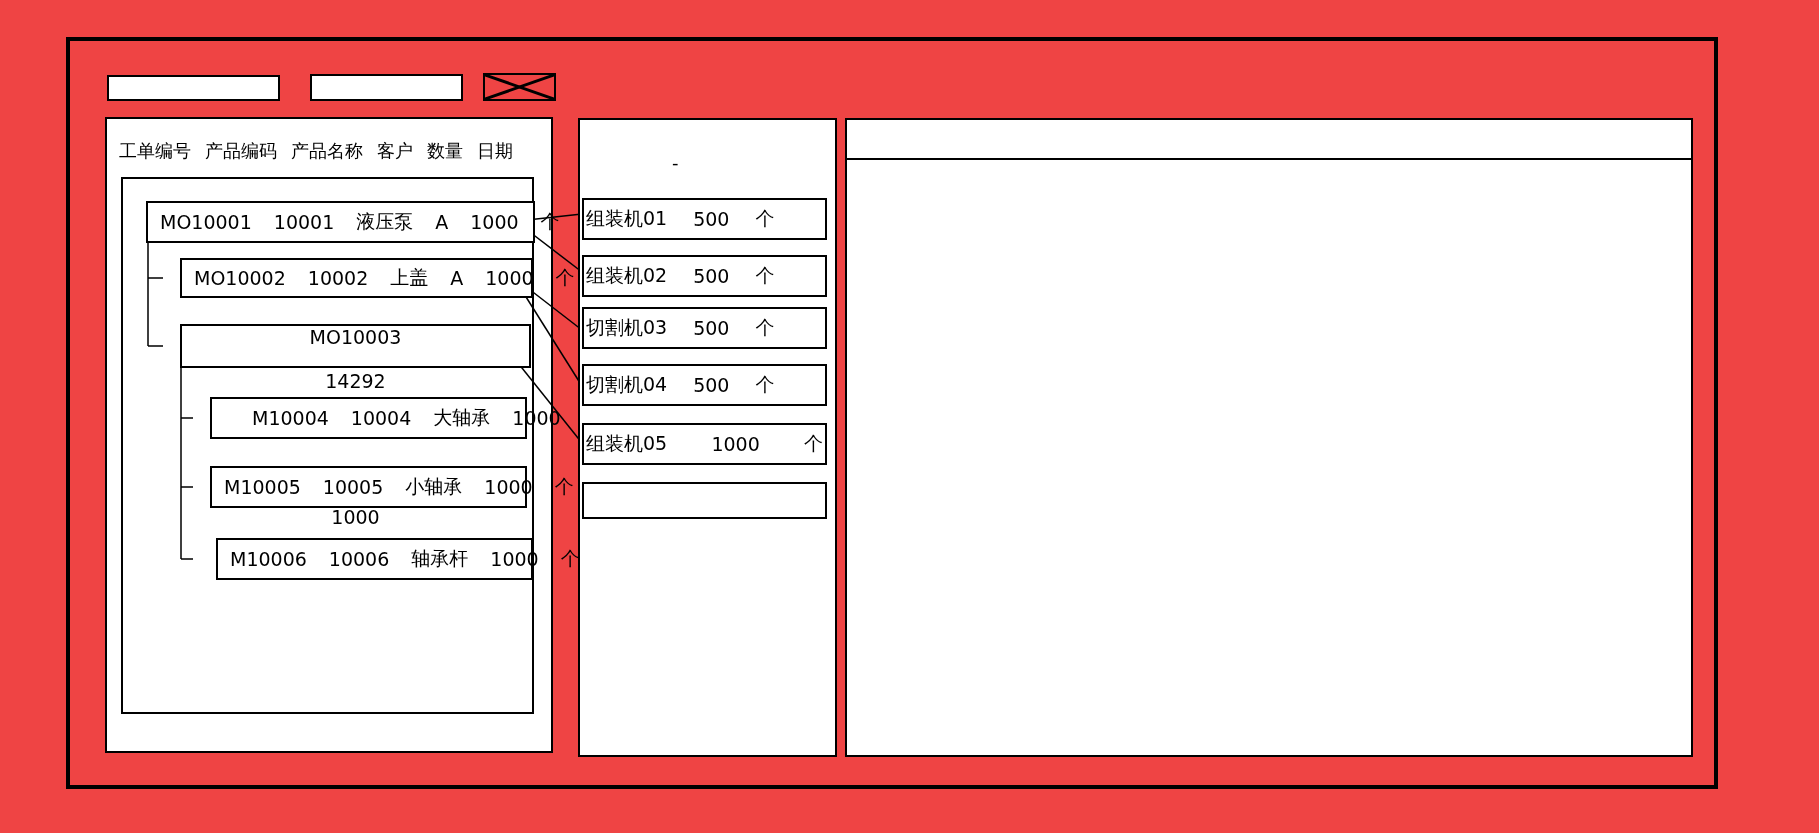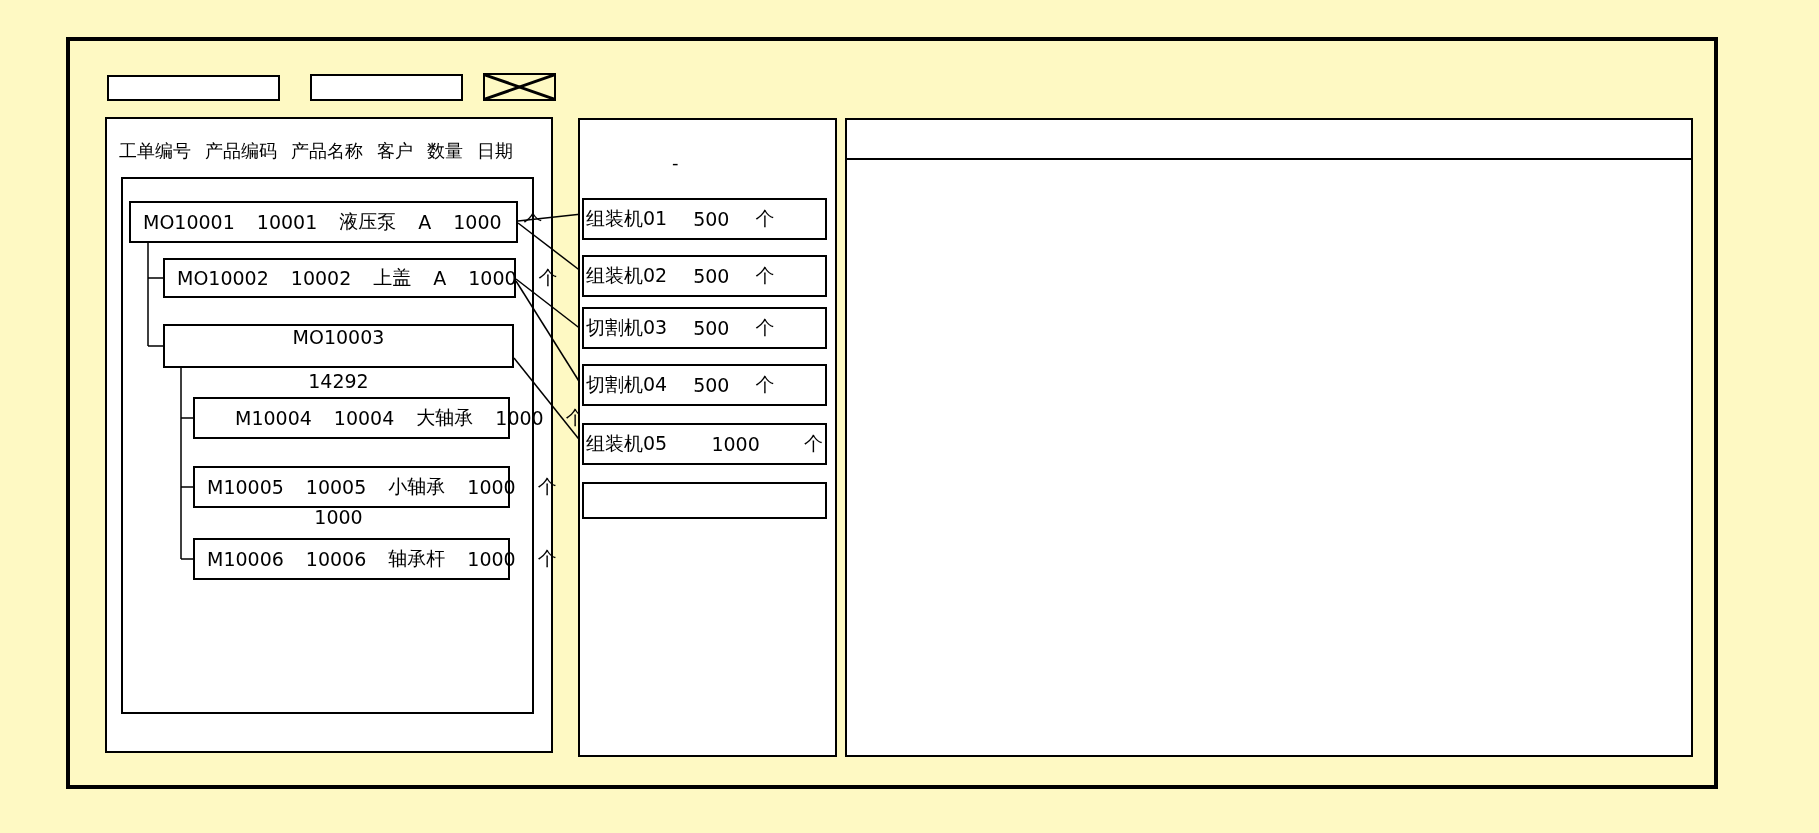--- a/index.html
+++ b/index.html
@@ -4,7 +4,7 @@
 <style>
   html,body{margin:0;padding:0;background:#ffffff;}
   body{font-family:"DejaVu Sans","Liberation Sans",sans-serif;color:#000;}
-  .canvas{position:relative;width:1819px;height:833px;background:#fef9c3;overflow:hidden;}
+  .canvas{position:relative;width:1819px;height:833px;background:#ef4444;overflow:hidden;}
   .abs{position:absolute;box-sizing:border-box;}
 
   .outer-frame{left:66px;top:37px;width:1652px;height:752px;border:4px solid #000;}

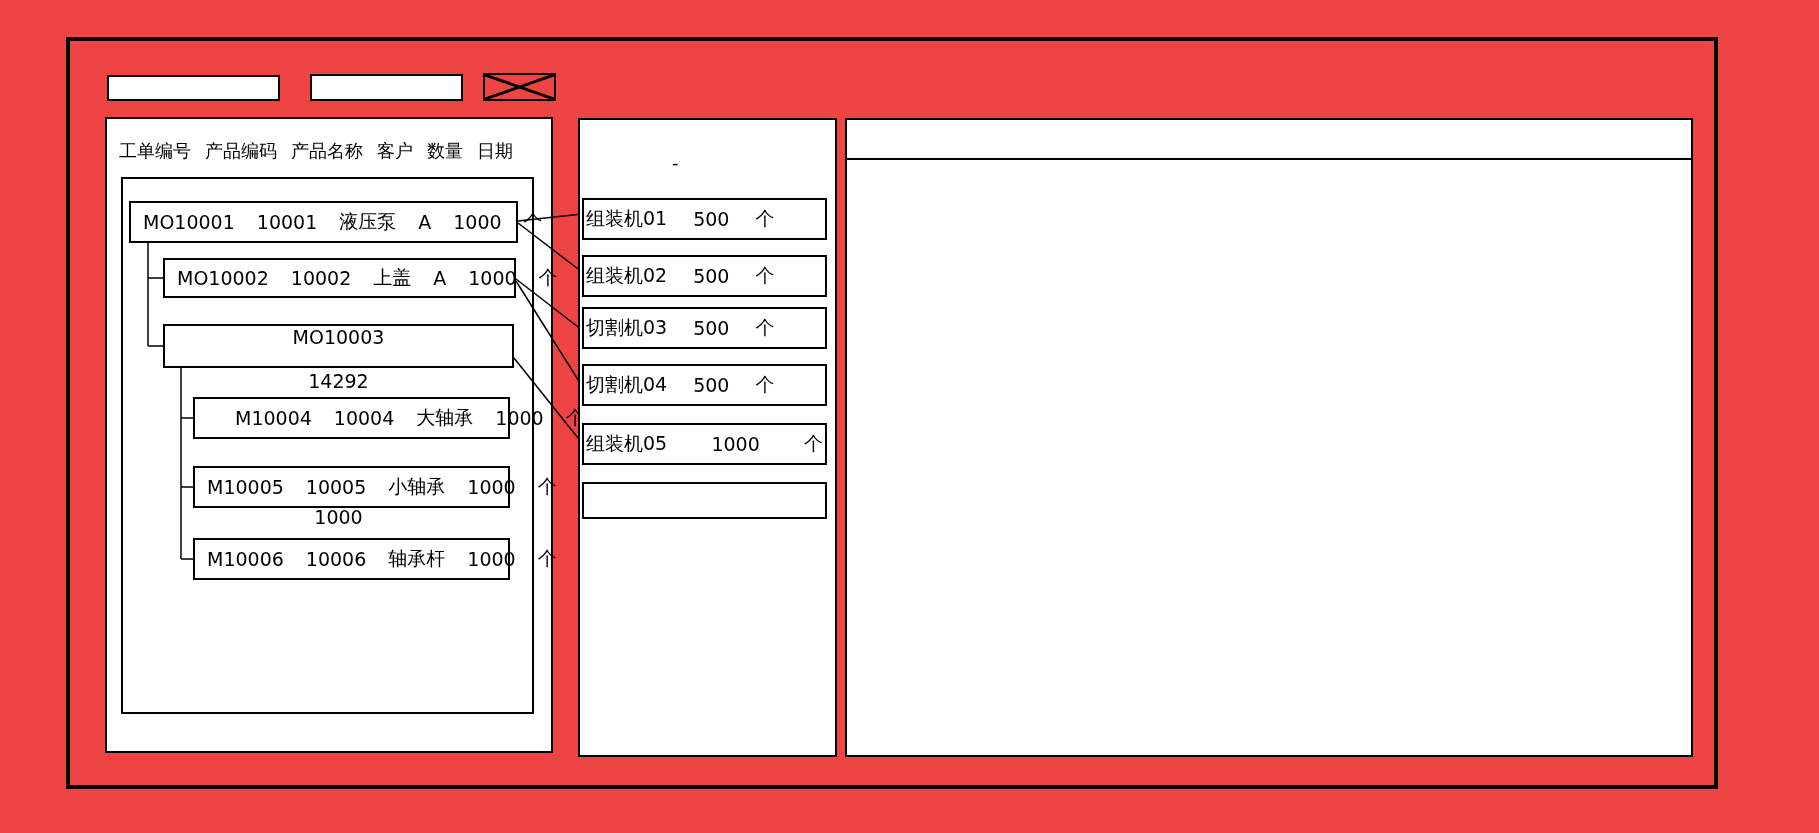--- a/index.html
+++ b/index.html
@@ -20,7 +20,7 @@
   .tree-container{left:121px;top:177px;width:413px;height:537px;border:2px solid #000;}
 
   .wo-box{border:2px solid #000;background:#fff;display:flex;align-items:center;gap:22px;
-          padding:0 12px;font-size:19px;white-space:nowrap;}
+          padding:0 12px;font-size:19px;white-space:nowrap;margin-left:17px;}
   .wo-1{left:129px;top:201px;width:389px;height:42px;}
   .wo-2{left:163px;top:258px;width:353px;height:40px;}
   .wo-3{left:163px;top:324px;width:351px;height:44px;flex-direction:column;}

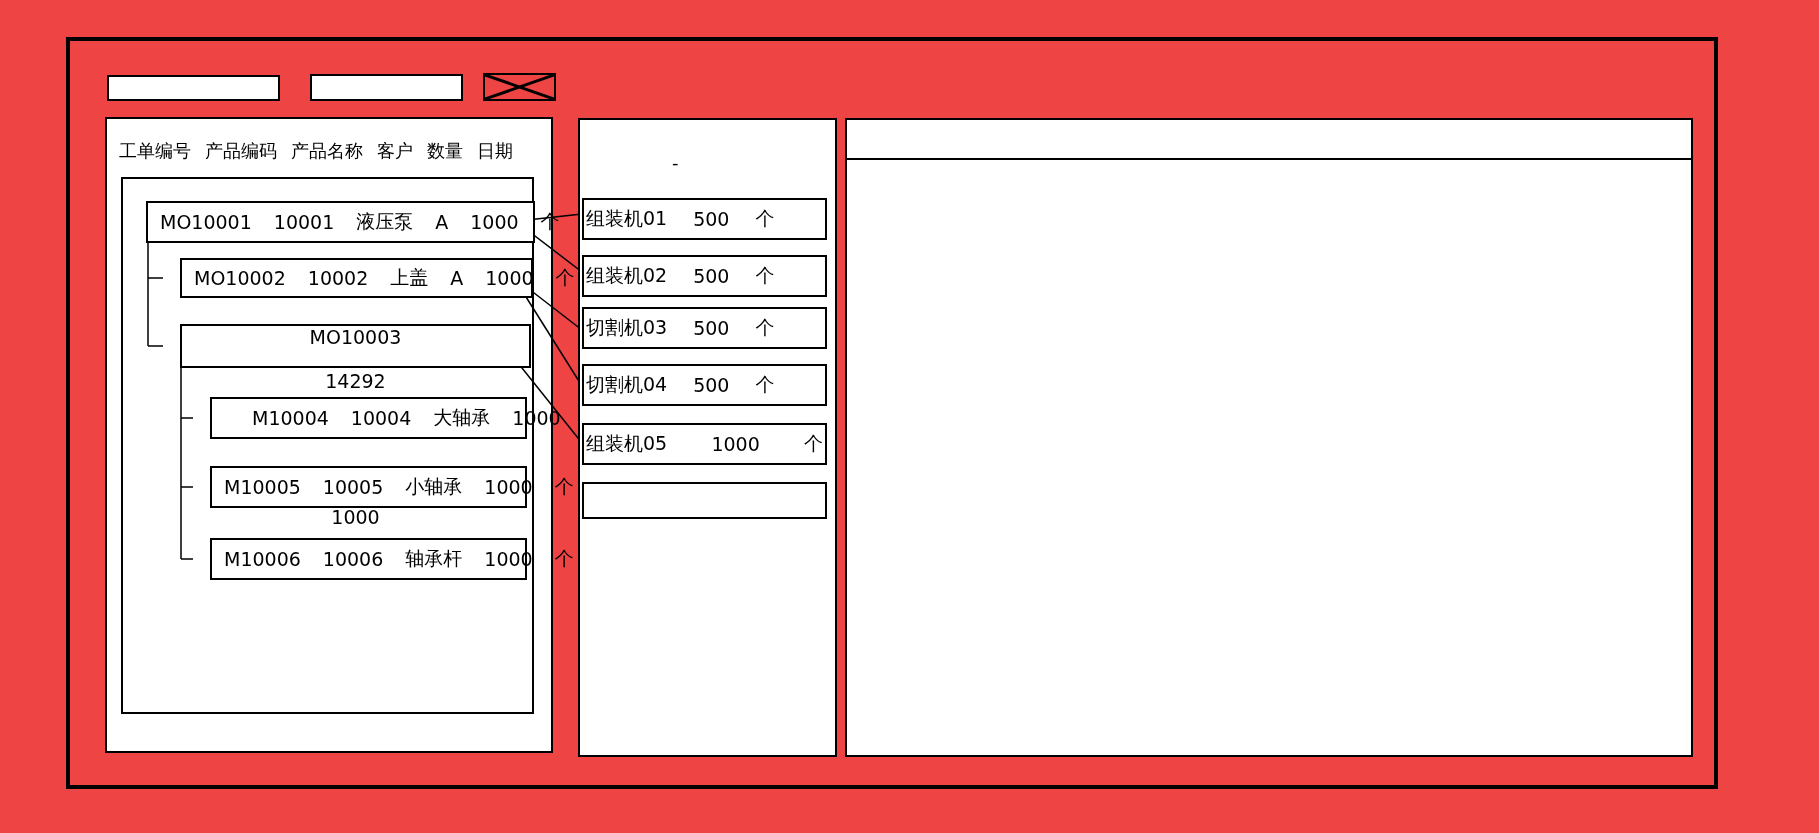--- a/index.html
+++ b/index.html
@@ -26,7 +26,7 @@
   .wo-3{left:163px;top:324px;width:351px;height:44px;flex-direction:column;}
   .wo-4{left:193px;top:397px;width:317px;height:42px;padding-left:40px;}
   .wo-5{left:193px;top:466px;width:317px;height:42px;}
-  .wo-6{left:193px;top:538px;width:317px;height:42px;}
+  .wo-6{left:199px;top:538px;width:317px;height:42px;}
 
   .mid-panel{left:578px;top:118px;width:259px;height:639px;border:2px solid #000;background:#fff;}
   .dash{left:672px;top:152px;font-size:18px;}

